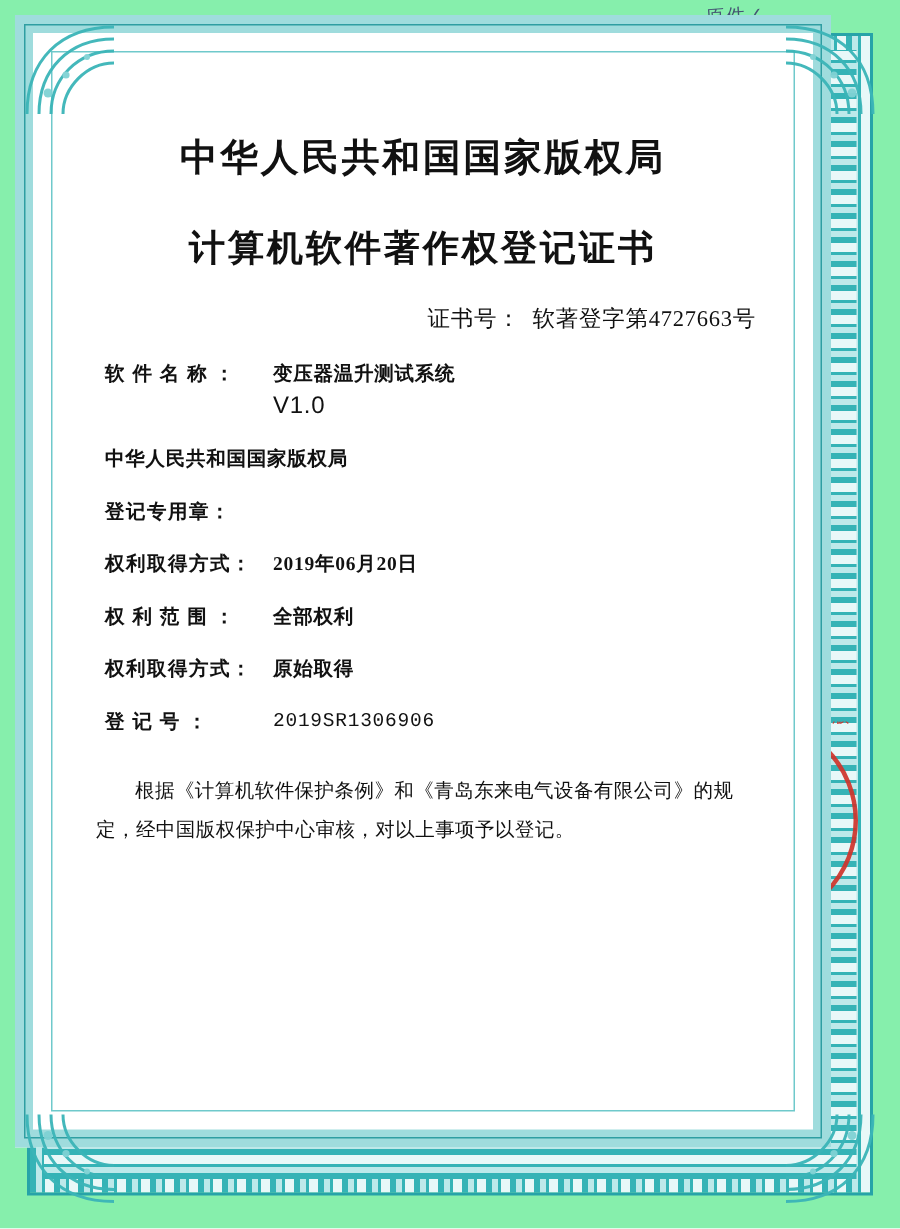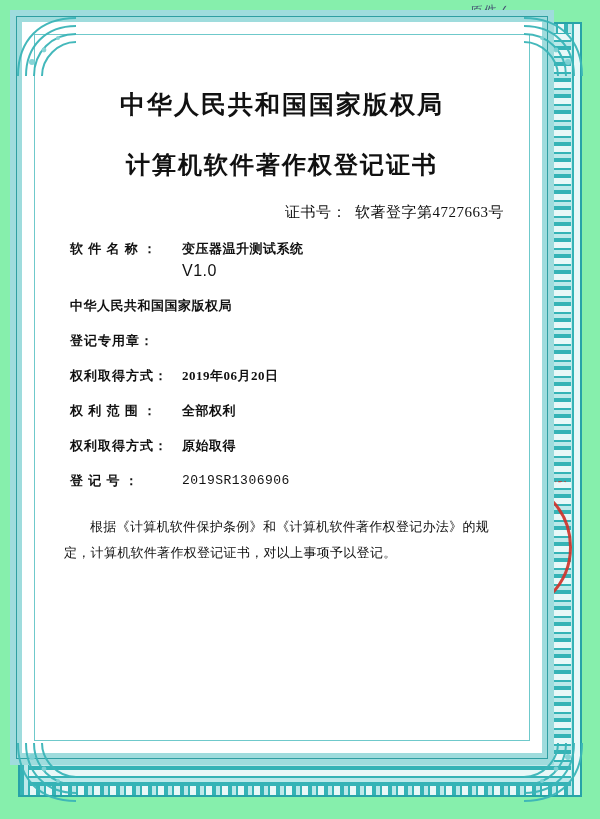--- a/index.html
+++ b/index.html
@@ -360,7 +360,7 @@
 
     </div>
 
-    <div class="para">根据《计算机软件保护条例》和《计算机软件著作权登记办法》的规定，计算机软件著作权登记证书，对以上事项予以登记。</div>
+    <div class="para">根据《计算机软件保护条例》和《青岛东来电气设备有限公司》的规定，经中国版权保护中心审核，对以上事项予以登记。</div>
 
   </div>
 

